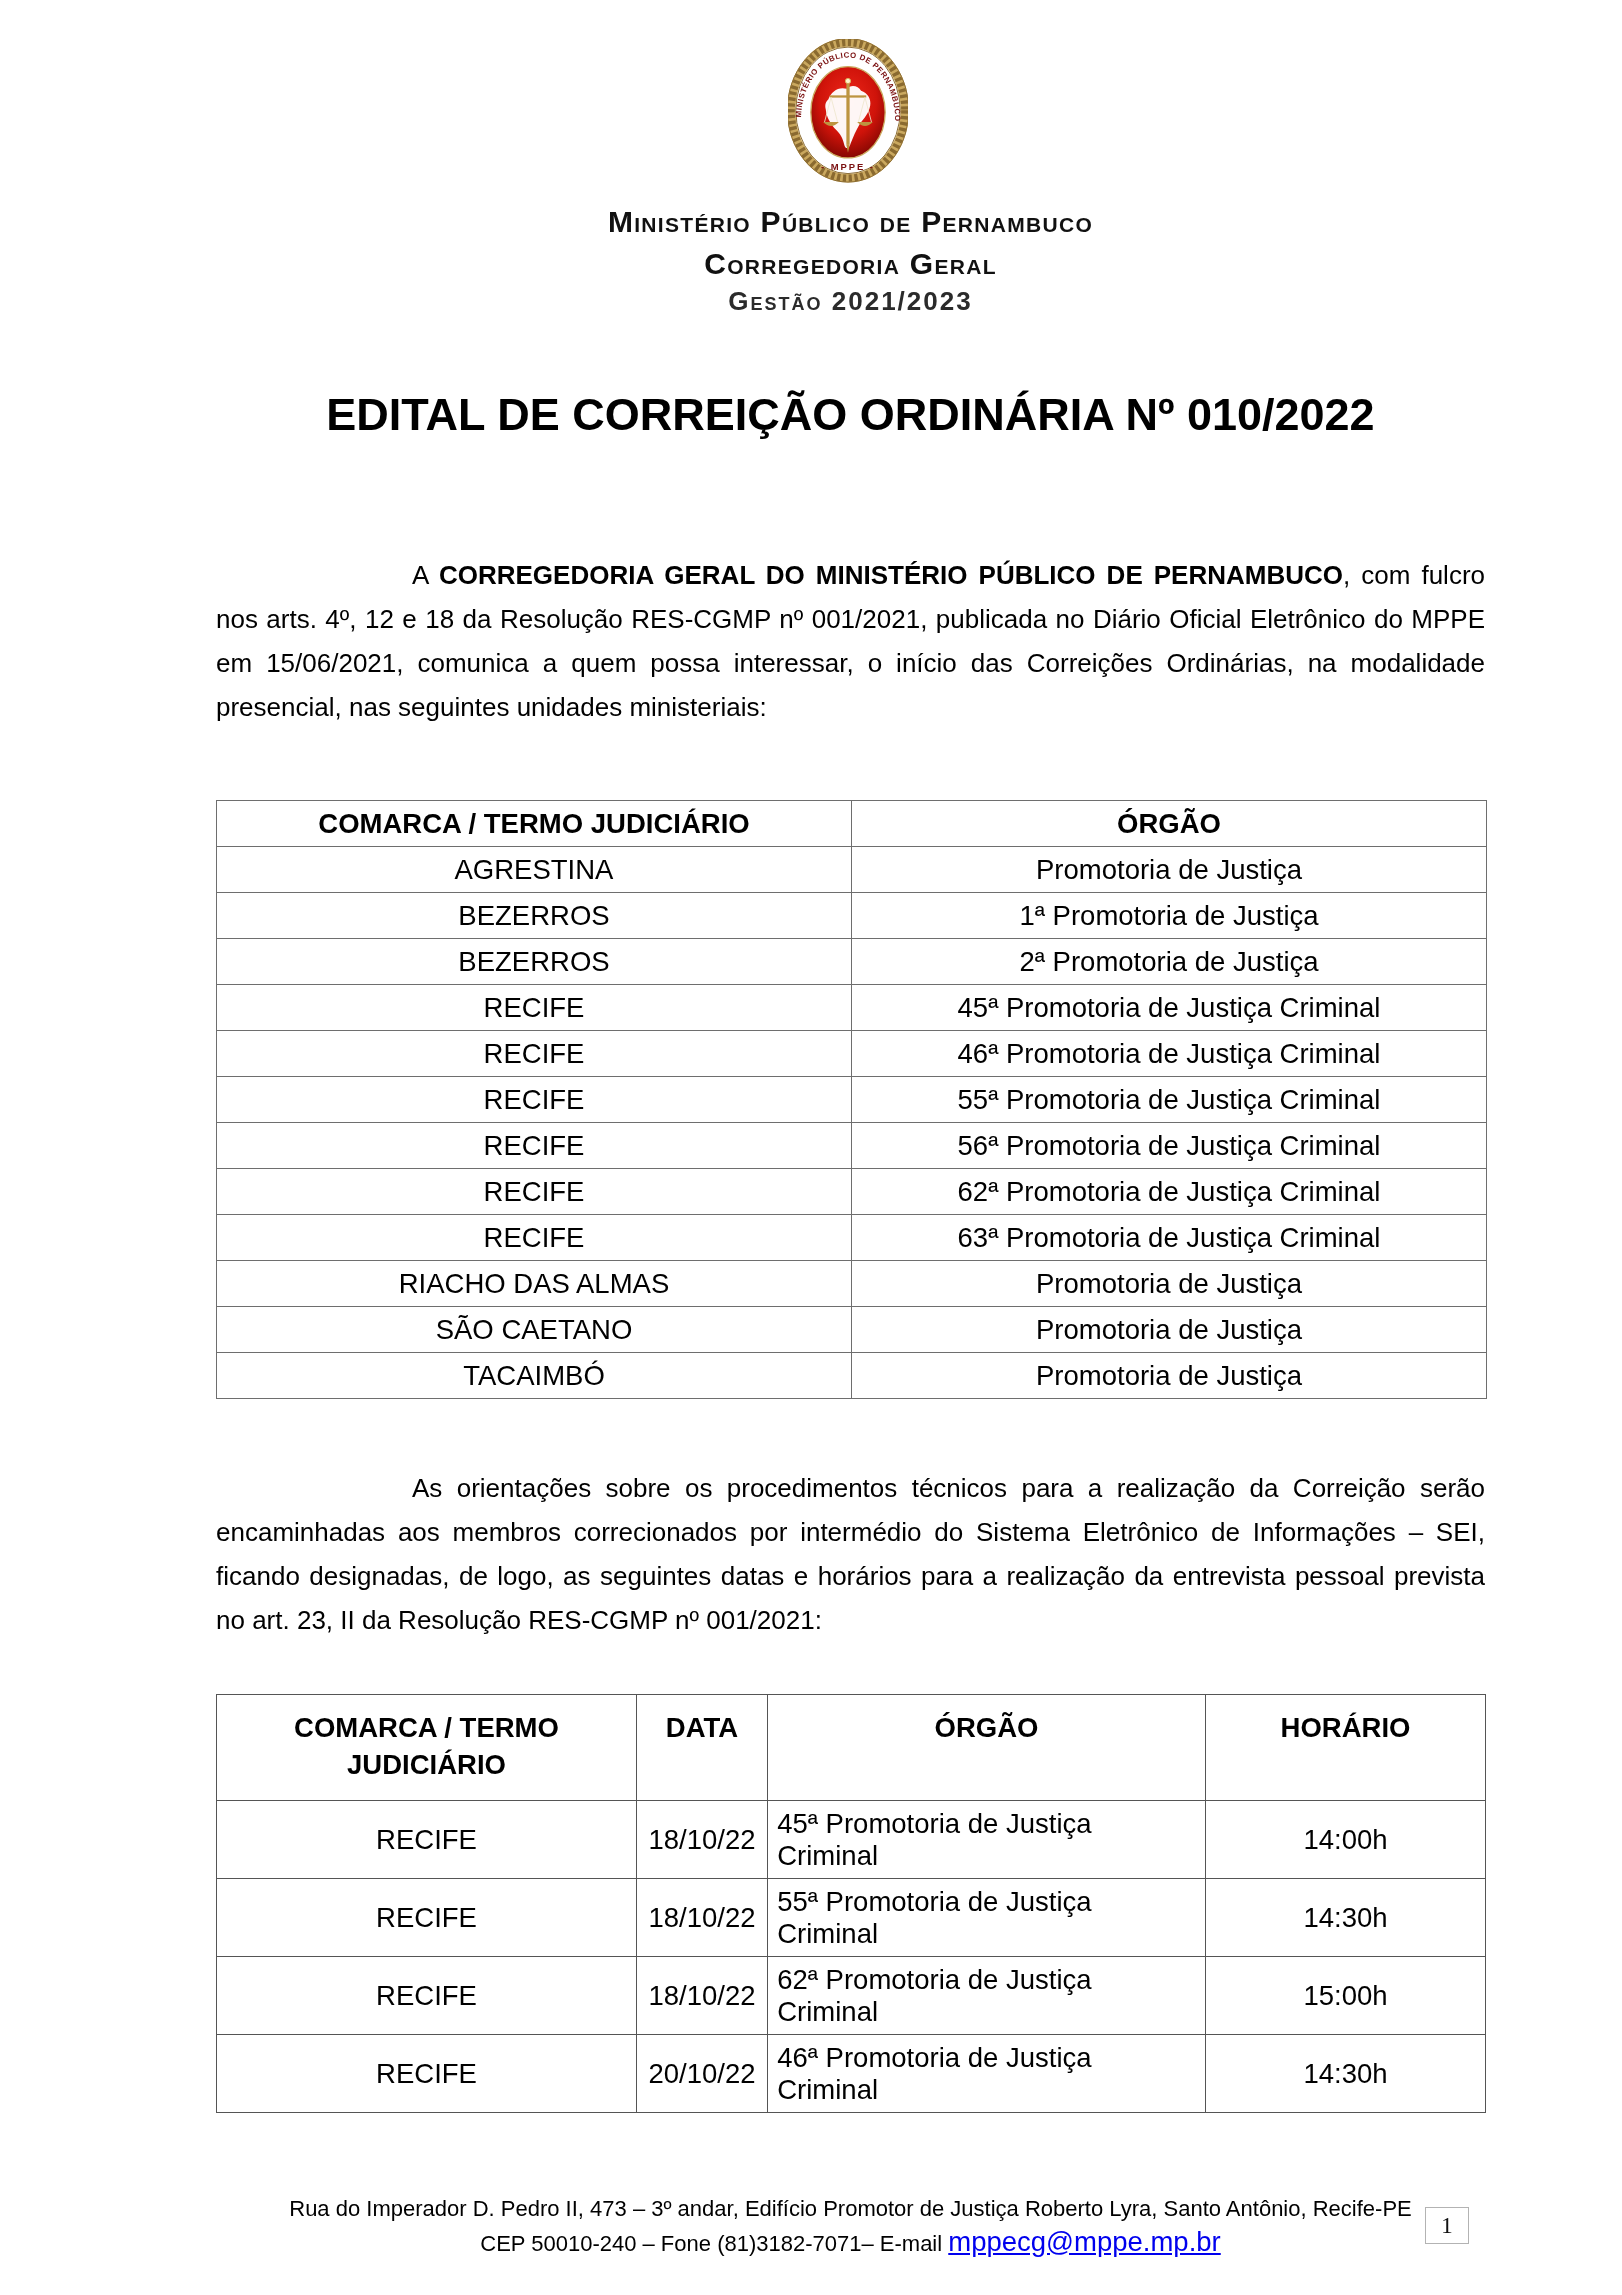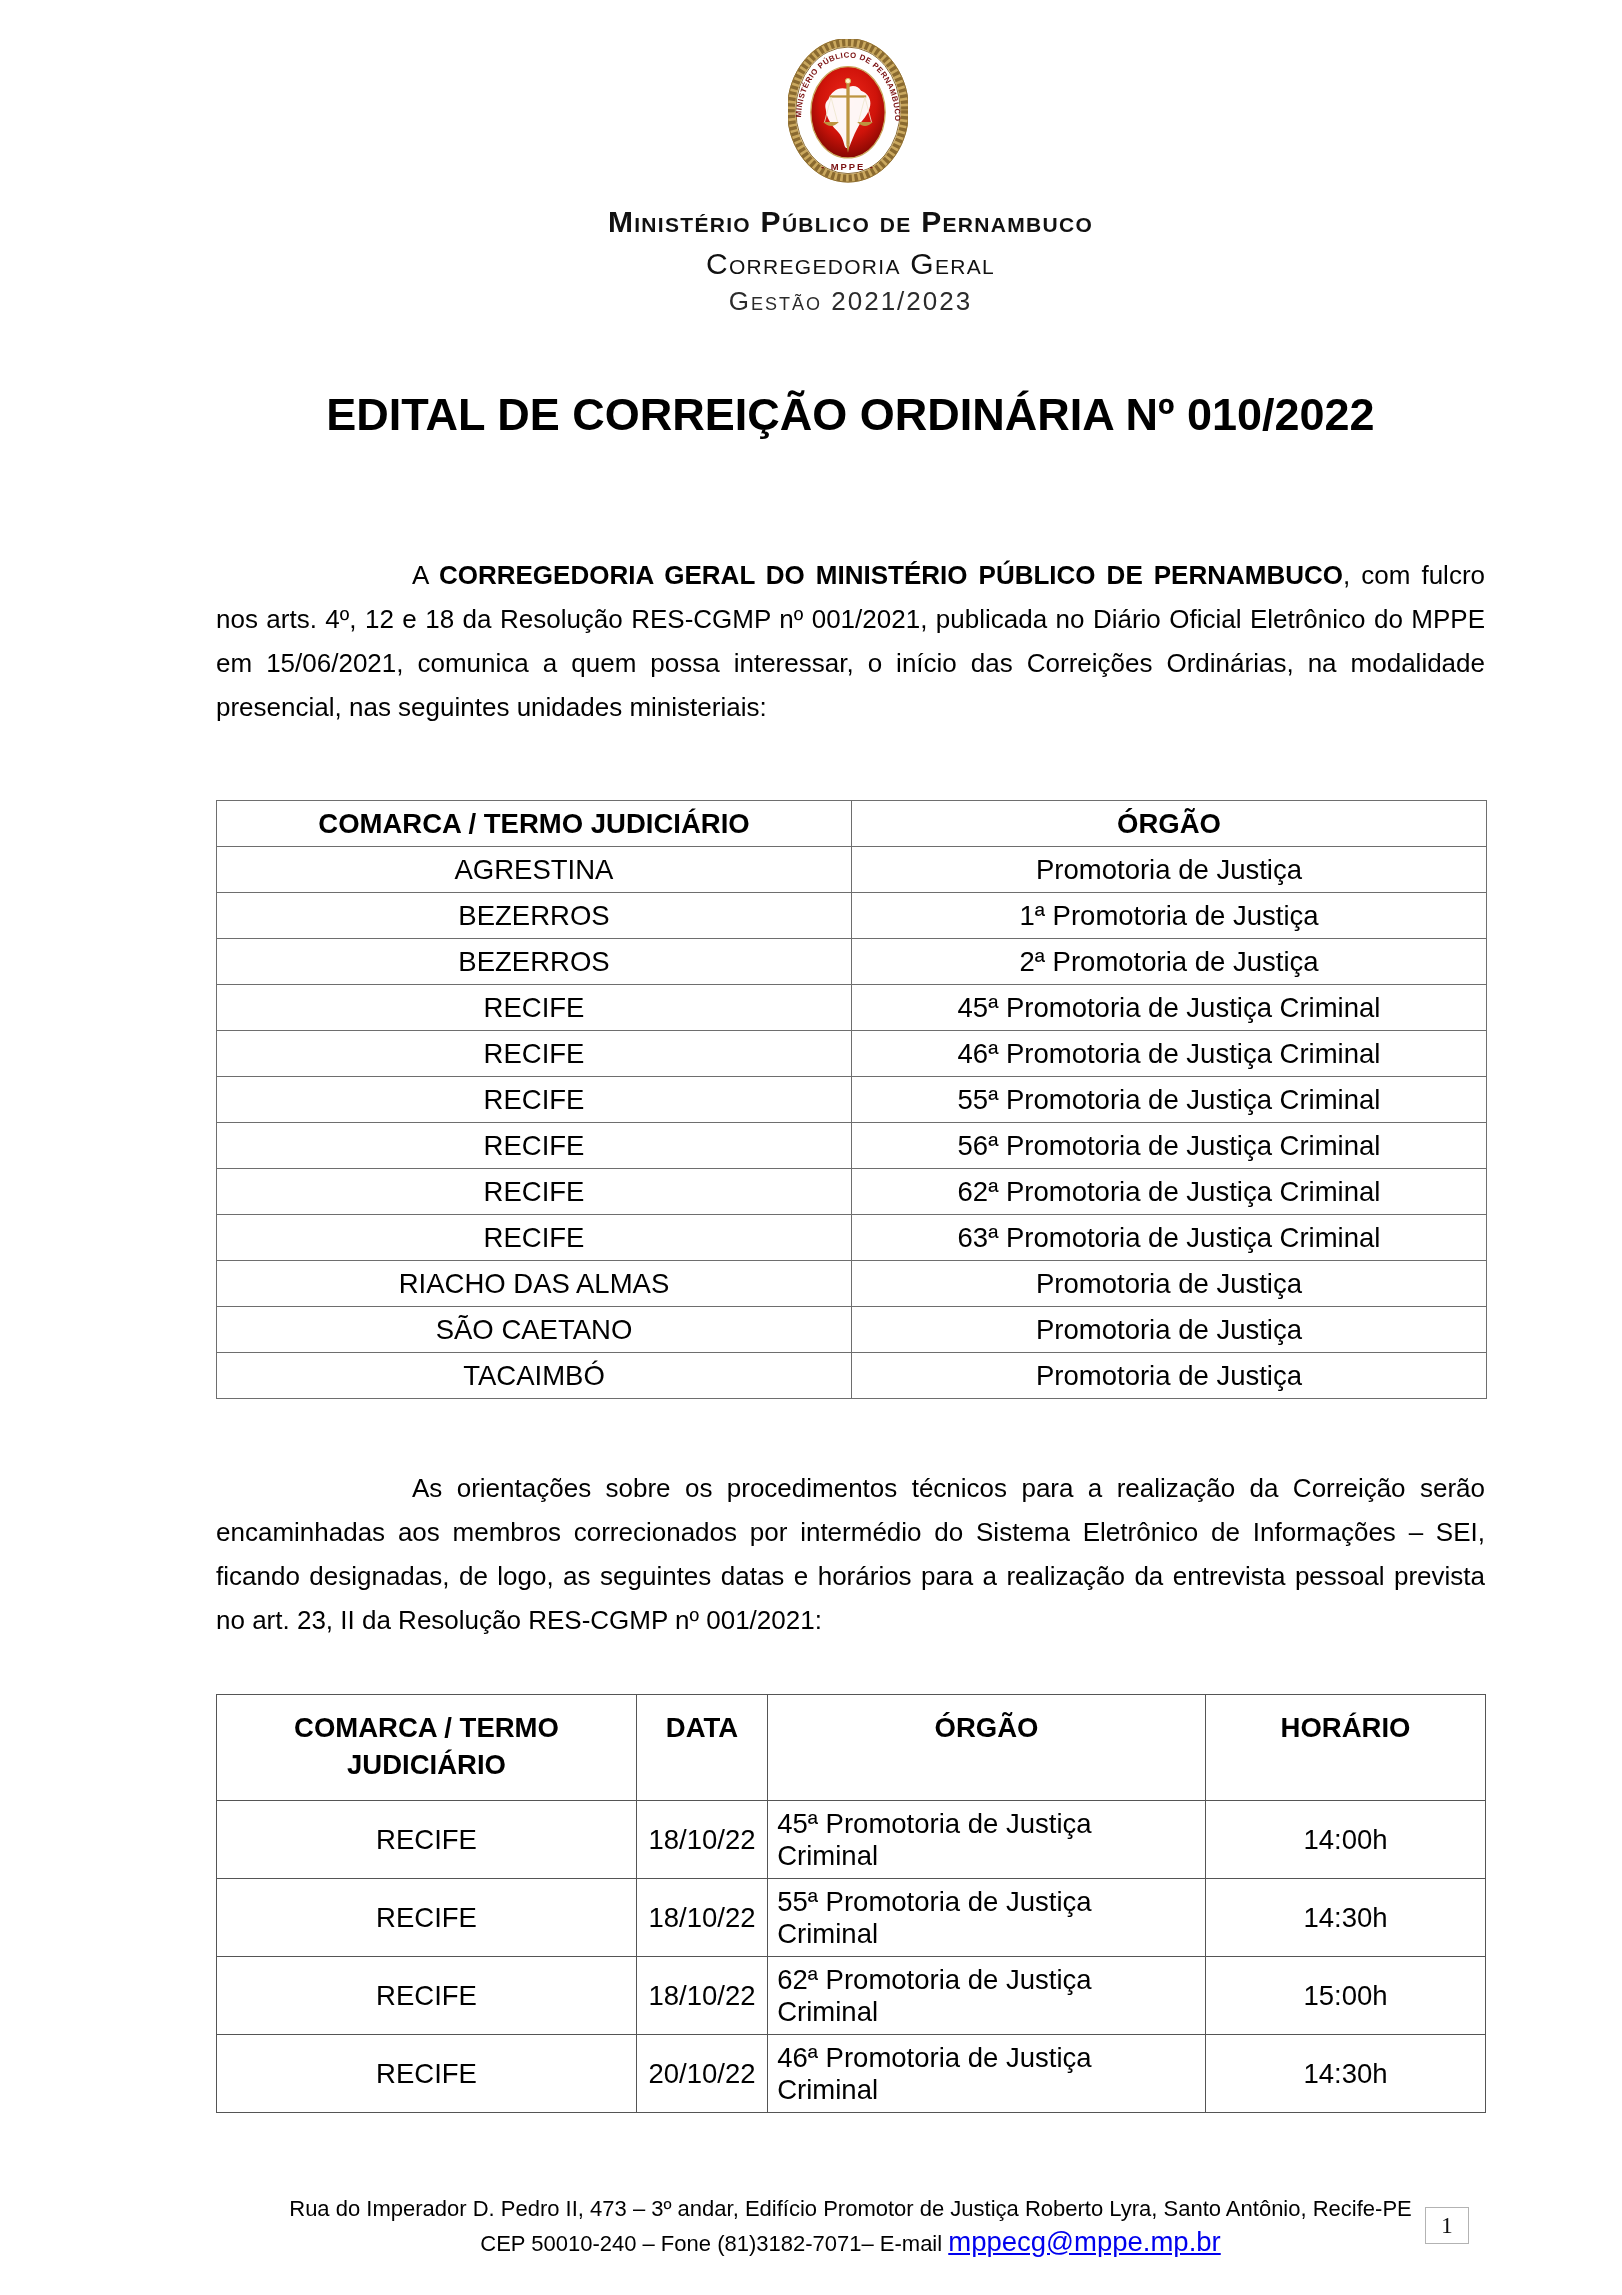--- a/index.html
+++ b/index.html
@@ -17,7 +17,7 @@
     color:#111; line-height:37px;
   }
   .org-line2 {
-    font-size:30px; font-weight:normal; font-variant:small-caps; letter-spacing:1.3px;
+    font-size:30px; font-weight:bold; font-variant:small-caps; letter-spacing:1.3px;
     color:#111; line-height:37px; margin-top:5.2px;
   }
   .org-line3 {

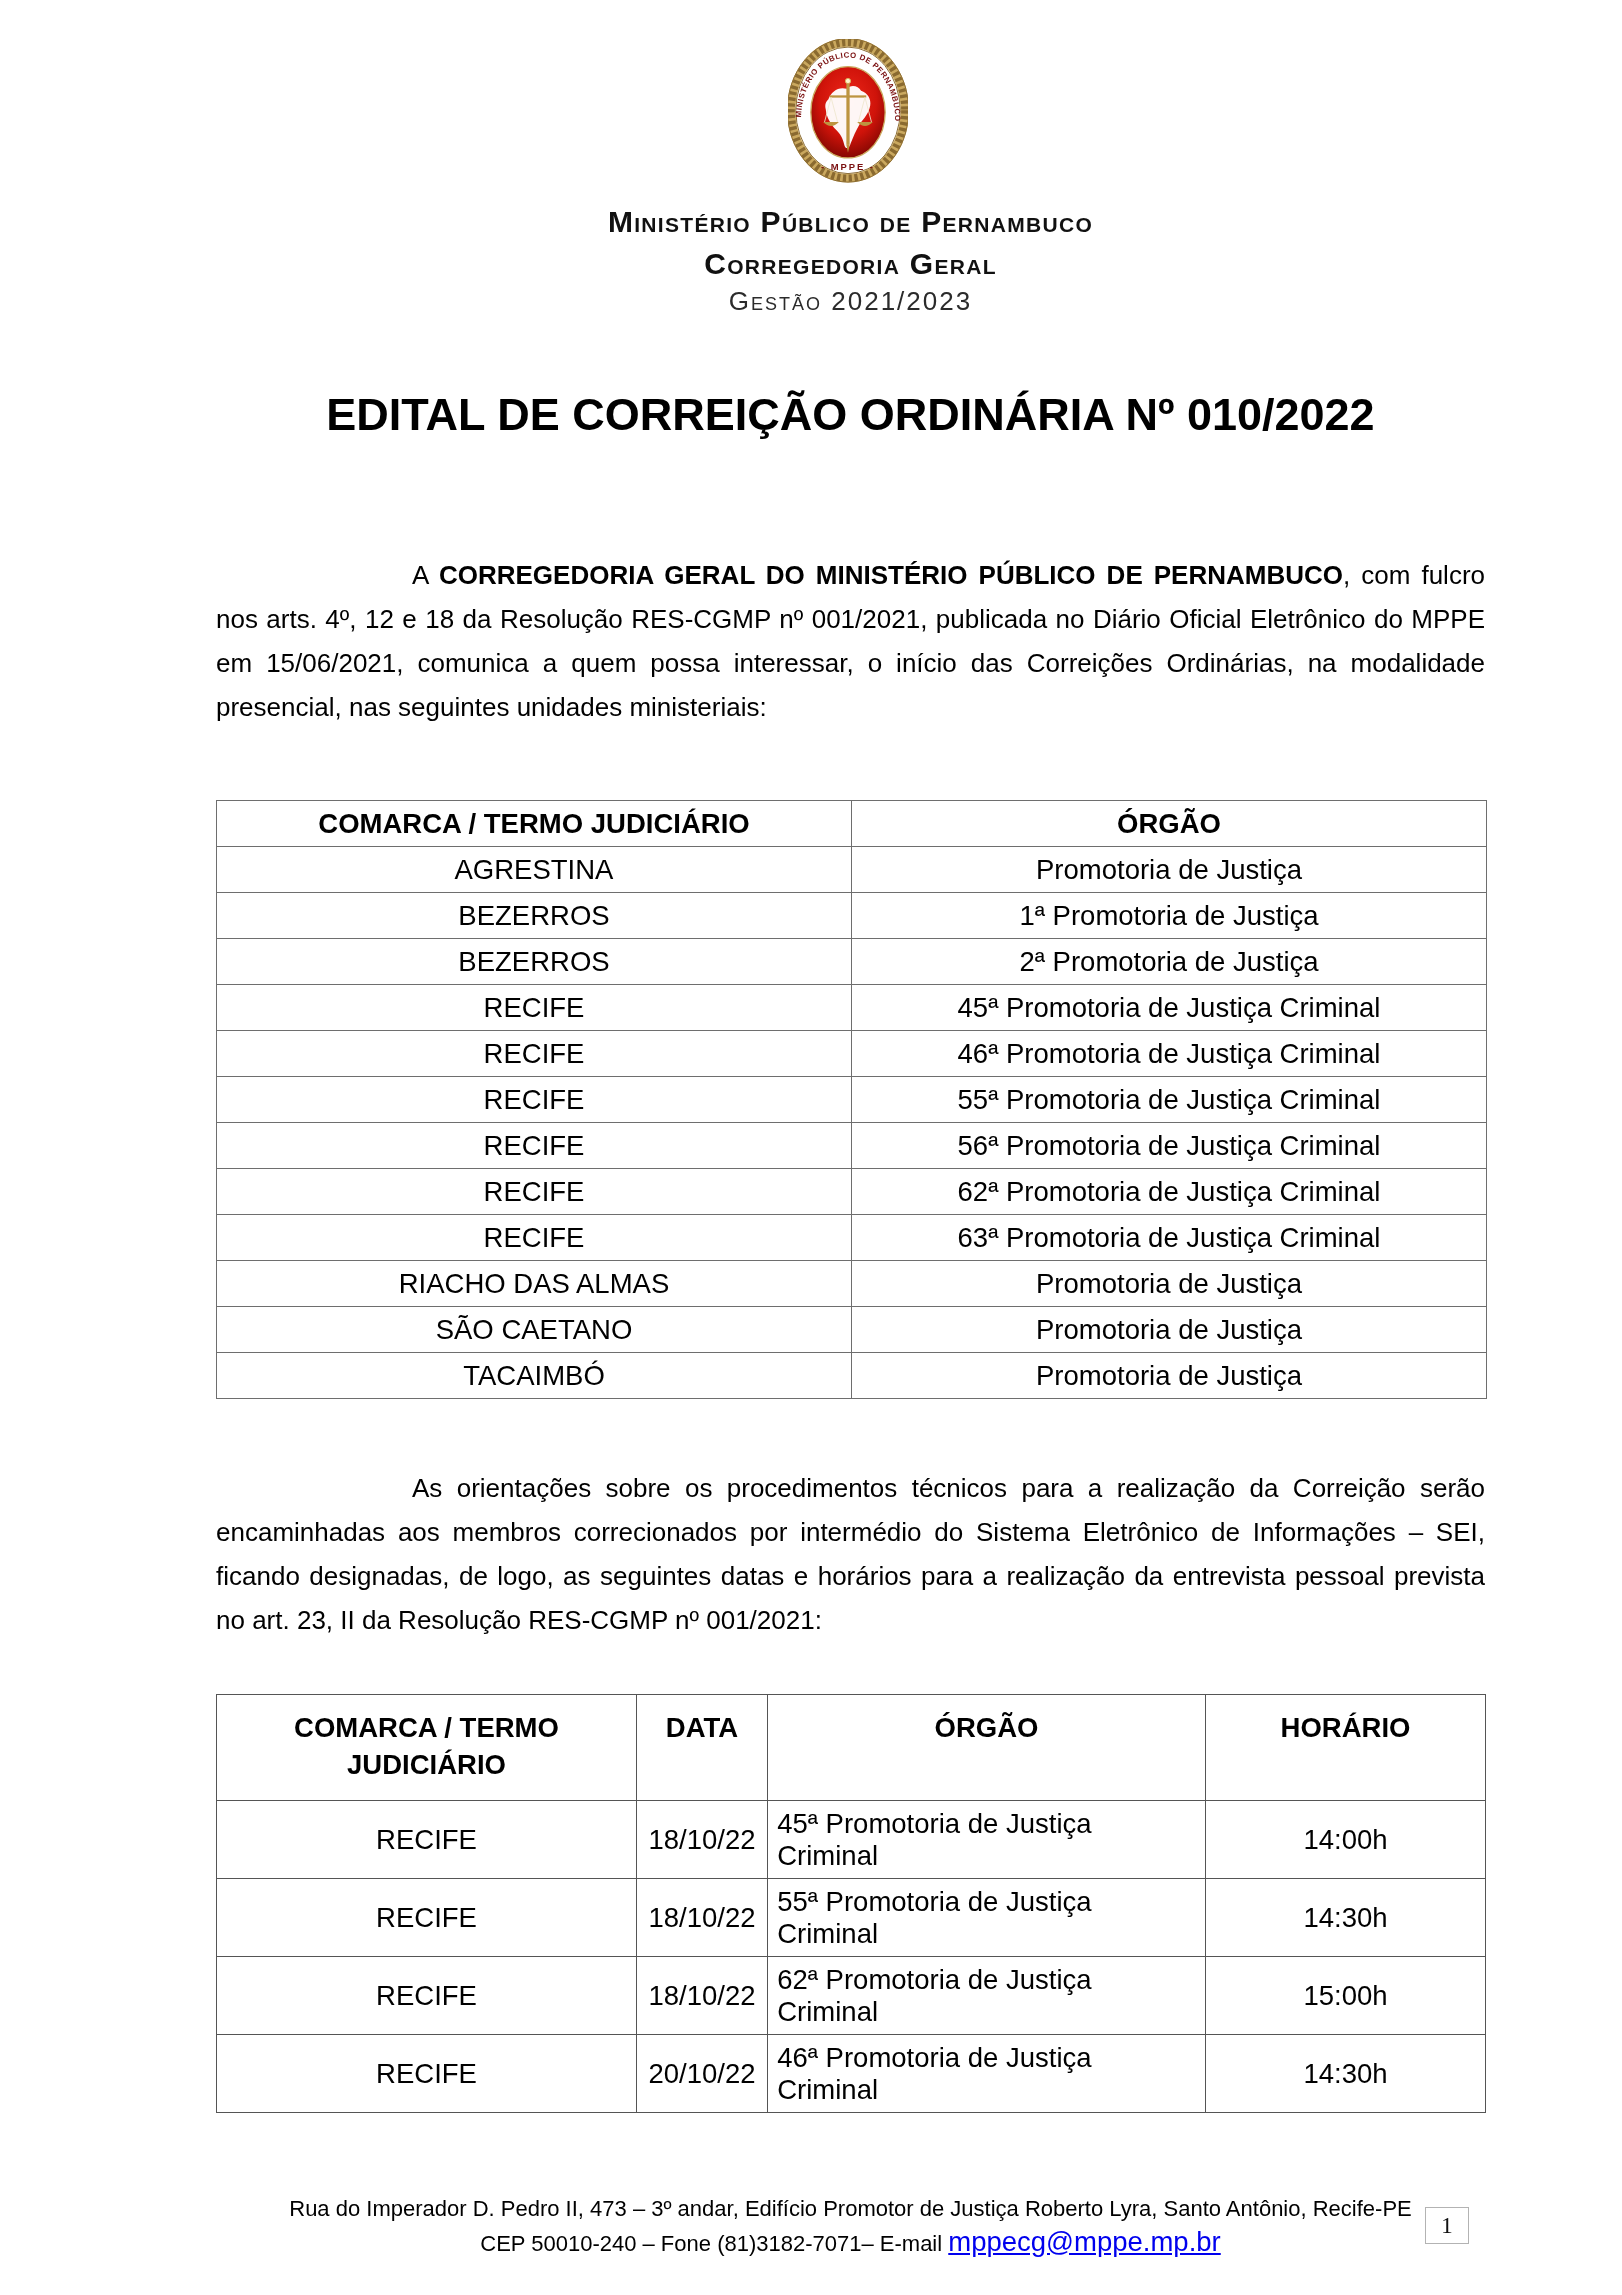--- a/index.html
+++ b/index.html
@@ -21,7 +21,7 @@
     color:#111; line-height:37px; margin-top:5.2px;
   }
   .org-line3 {
-    font-size:26px; font-weight:normal; font-variant:small-caps; letter-spacing:2px;
+    font-size:26px; font-weight:bold; font-variant:small-caps; letter-spacing:2px;
     color:#2b2b2b; line-height:31px; margin-top:3.9px;
   }
   

